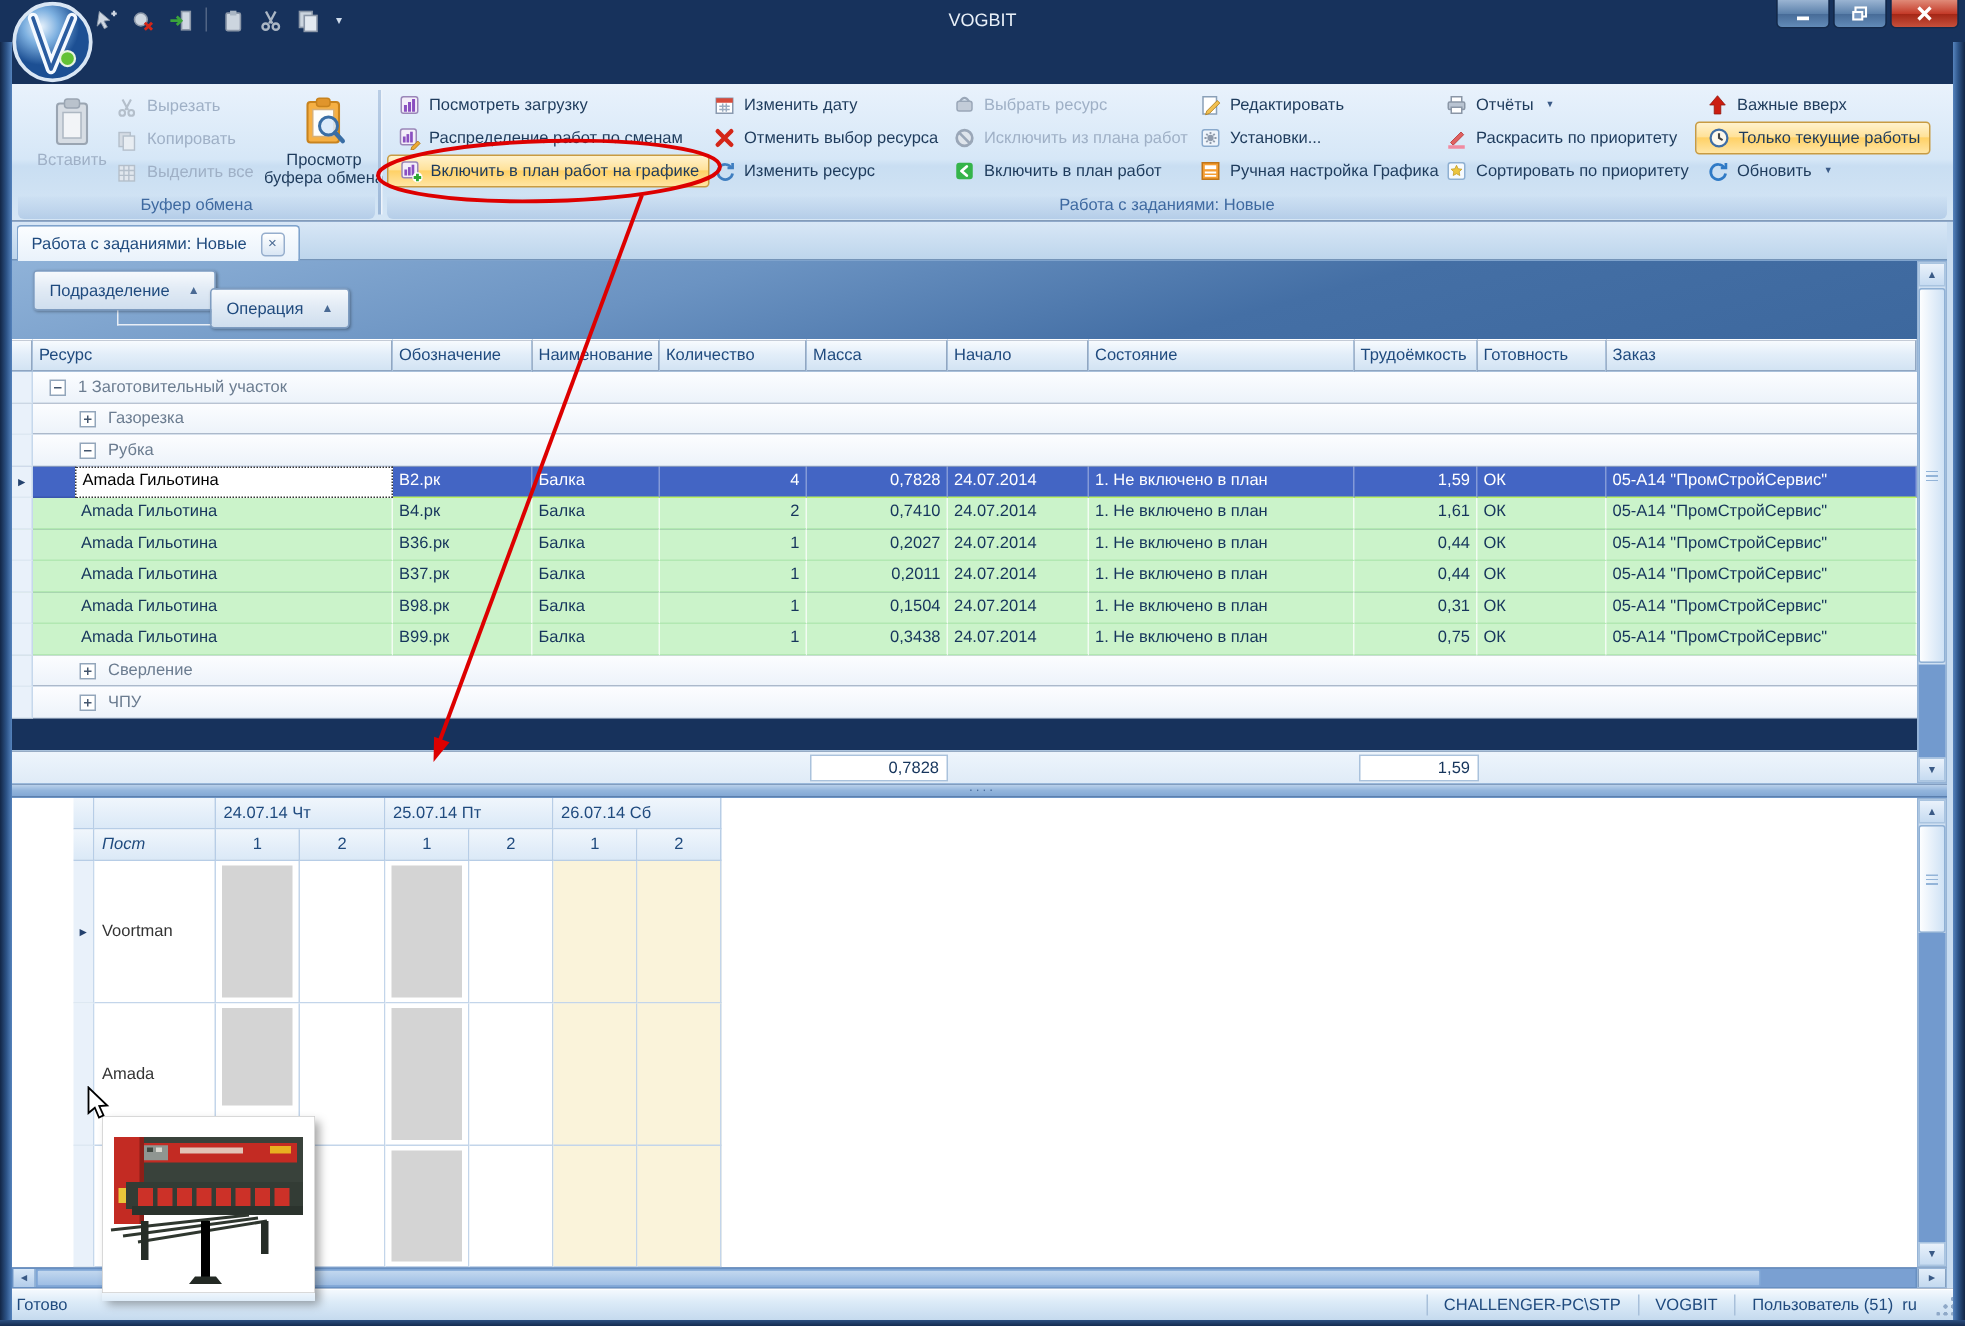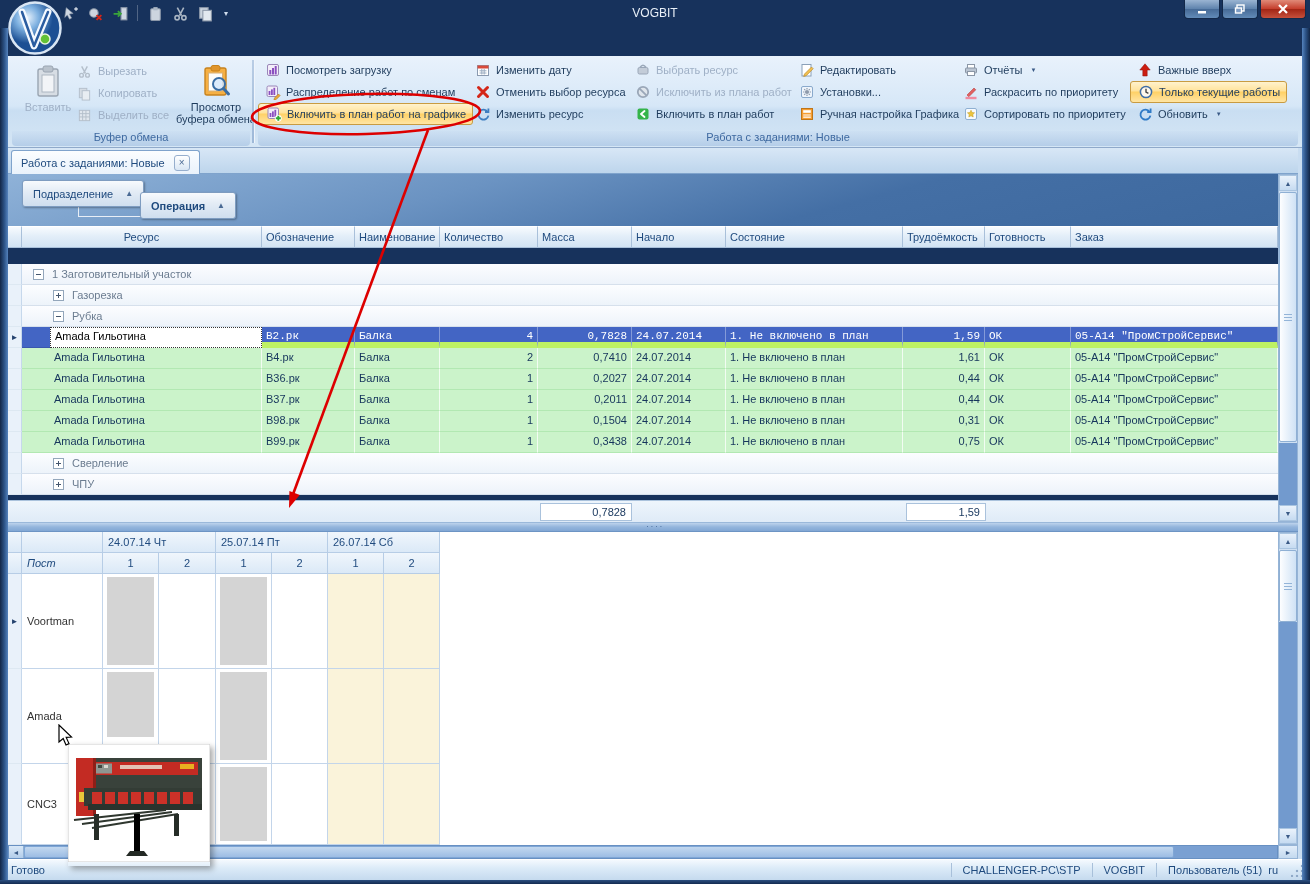--- a/index.html
+++ b/index.html
@@ -500,7 +500,7 @@
       <span>Подразделение</span>
         <span class="sort">▲</span>
     </div>
-    <div class="gbbtn" style="left:132px;top:18px;font-weight:bold;">
+    <div class="gbbtn" style="left:132px;top:18px;">
       <span>Операция</span>
         <span class="sort">▲</span>
     </div>

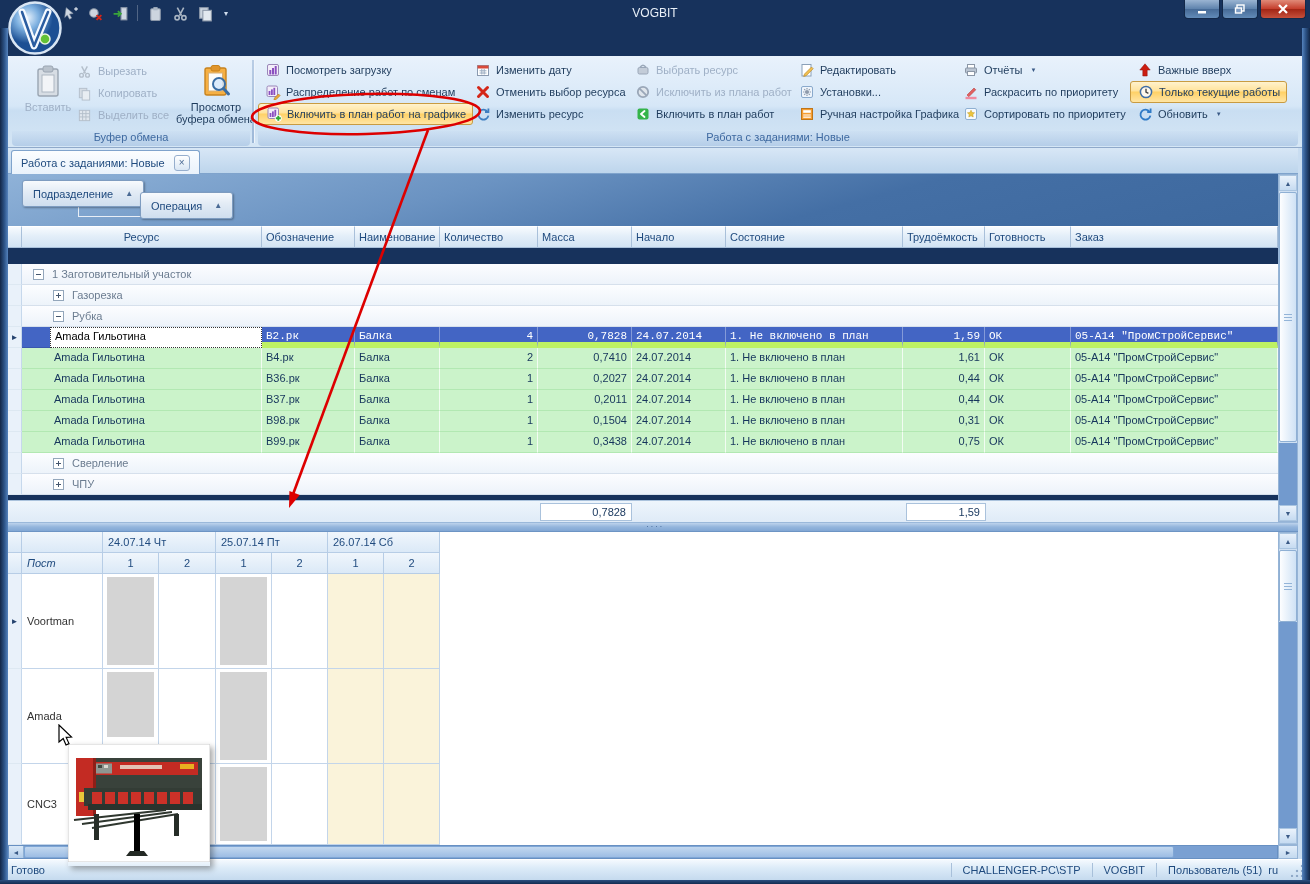--- a/index.html
+++ b/index.html
@@ -84,7 +84,7 @@
 .drow.sel .fcell{color:#000;}
 .num{text-align:right;}
 .c0{width:212px;flex:0 0 212px;}
-.hc0{width:240px;flex:0 0 240px;text-align:center;}
+.hc0{width:240px;flex:0 0 240px;}
 .c1{width:93px;flex:0 0 93px;}.c2{width:85px;flex:0 0 85px;}.c3{width:98px;flex:0 0 98px;}
 .c4{width:94px;flex:0 0 94px;}.c5{width:94px;flex:0 0 94px;}.c6{width:177px;flex:0 0 177px;}
 .c7{width:82px;flex:0 0 82px;}.c8{width:86px;flex:0 0 86px;}.c9{width:207px;flex:1;}

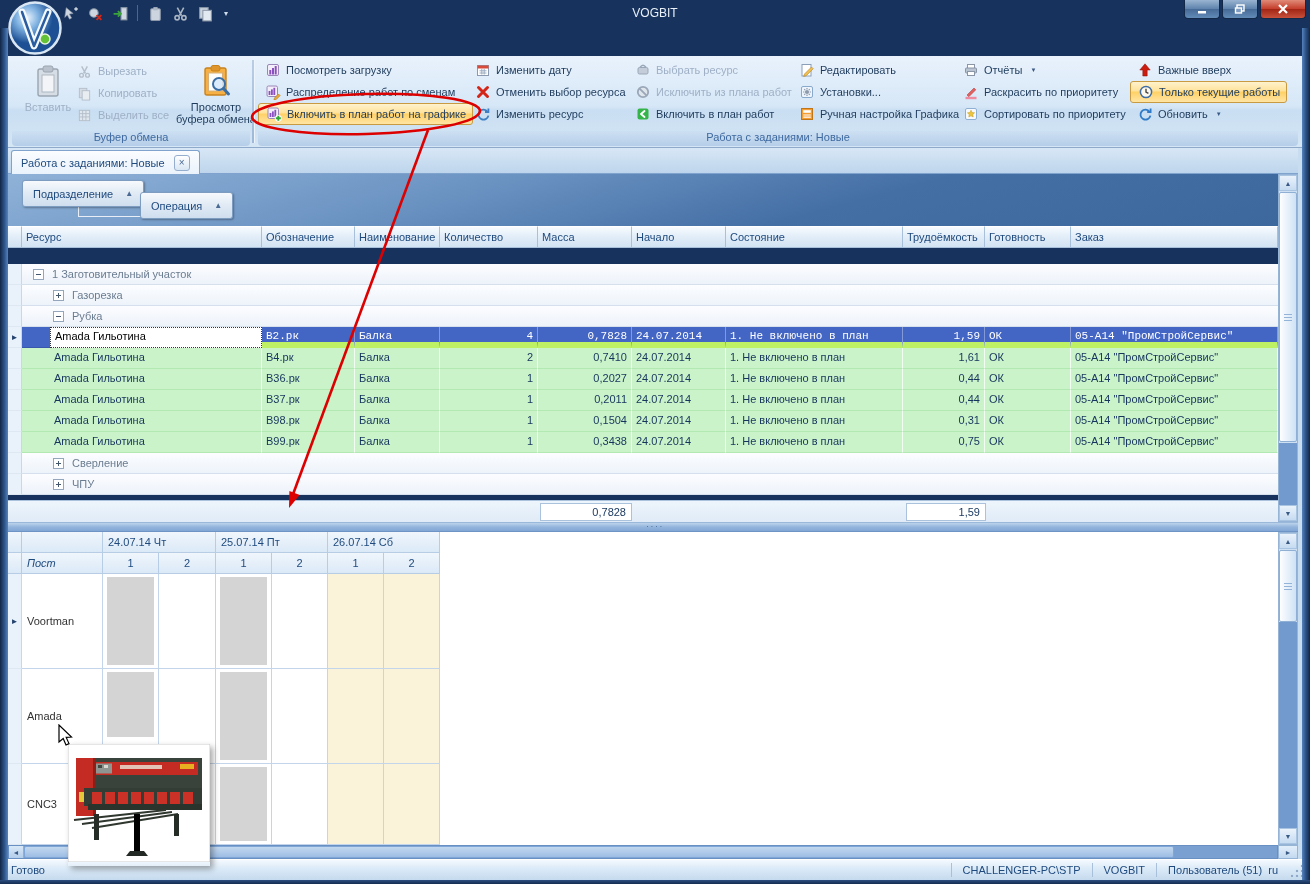--- a/index.html
+++ b/index.html
@@ -63,7 +63,7 @@
 .thead{position:absolute;top:226px;left:8px;width:1270px;height:22px;display:flex;}
 .th{background:linear-gradient(#f8fbfe,#e3eef9 45%,#d2e3f3);border-right:1px solid #a9c0da;border-bottom:1px solid #a9c0da;
  border-top:1px solid #fff;color:#1f4a7e;font-size:11px;padding:4px 4px 0 4px;overflow:hidden;white-space:nowrap;}
-.tbody{position:absolute;top:248px;left:8px;width:1270px;margin-top:16px;}
+.tbody{position:absolute;top:248px;left:8px;width:1270px;}
 .trow{display:flex;height:21px;font-size:11px;}
 .ind{width:14px;flex:0 0 14px;background:#e9f1fa;border-right:1px solid #c6d8ec;border-bottom:1px solid #dde8f2;
  display:flex;align-items:center;justify-content:center;color:#24426e;font-size:8px;}

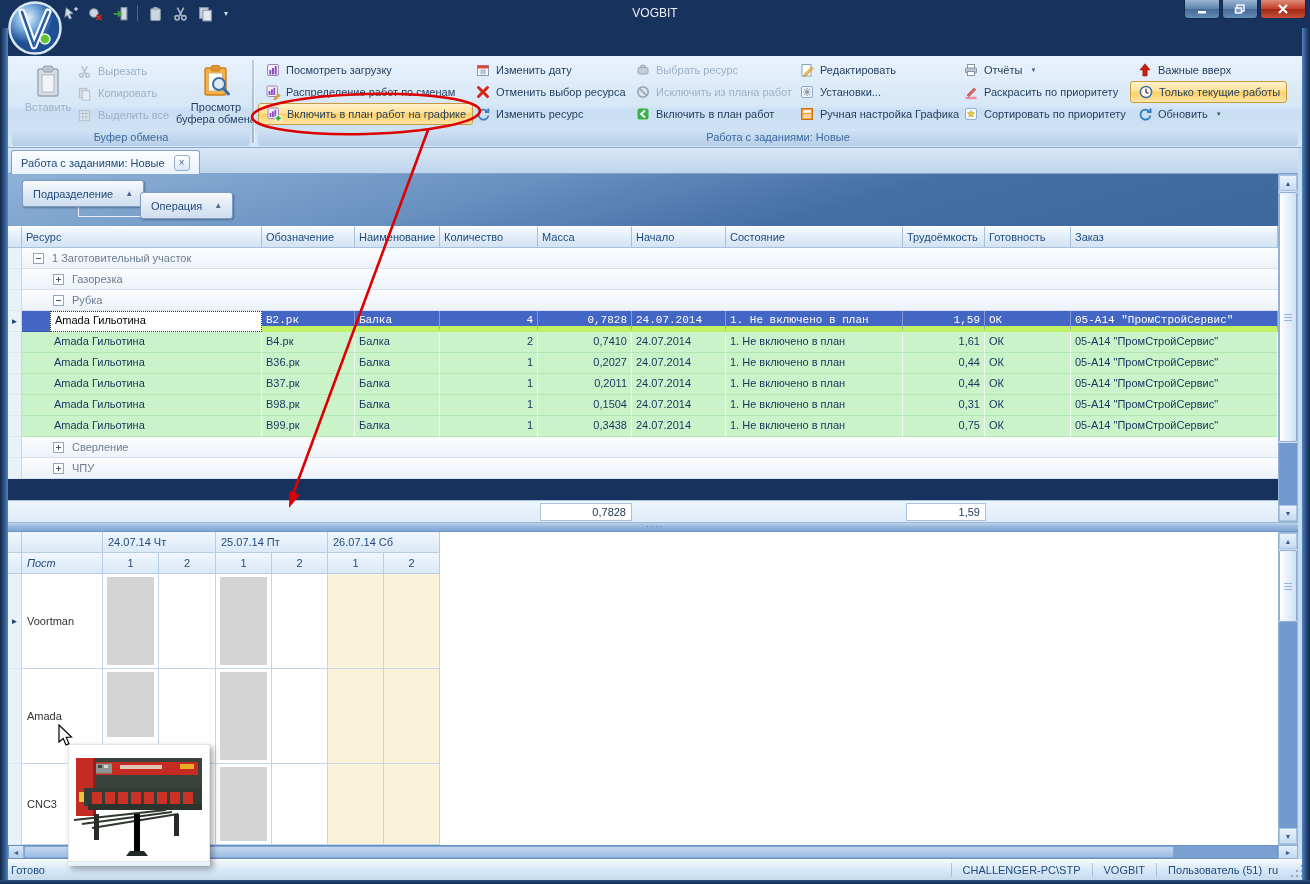--- a/index.html
+++ b/index.html
@@ -78,7 +78,7 @@
 .drow{background:#cbf3ca;}
 .drow .tsp{width:28px;flex:0 0 28px;border-bottom:1px solid #b2e8b2;}
 .drow.sel{background:#4365c4;color:#fff;}
-.drow.sel .td{color:#fff;border-right:1px solid rgba(255,255,255,.35);border-bottom:6px solid #bef264;font-family:Liberation Mono, monospace;}
+.drow.sel .td{color:#fff;border-right:1px solid rgba(255,255,255,.35);border-bottom:1px solid #bef264;}
 .drow.sel .tsp{border-bottom:1px solid #3a57ae;}
 .fcell{width:212px;flex:0 0 212px;background:#fff;border:1px dotted #333;color:#000;padding:2px 4px 0 4px;white-space:nowrap;overflow:hidden;}
 .drow.sel .fcell{color:#000;}

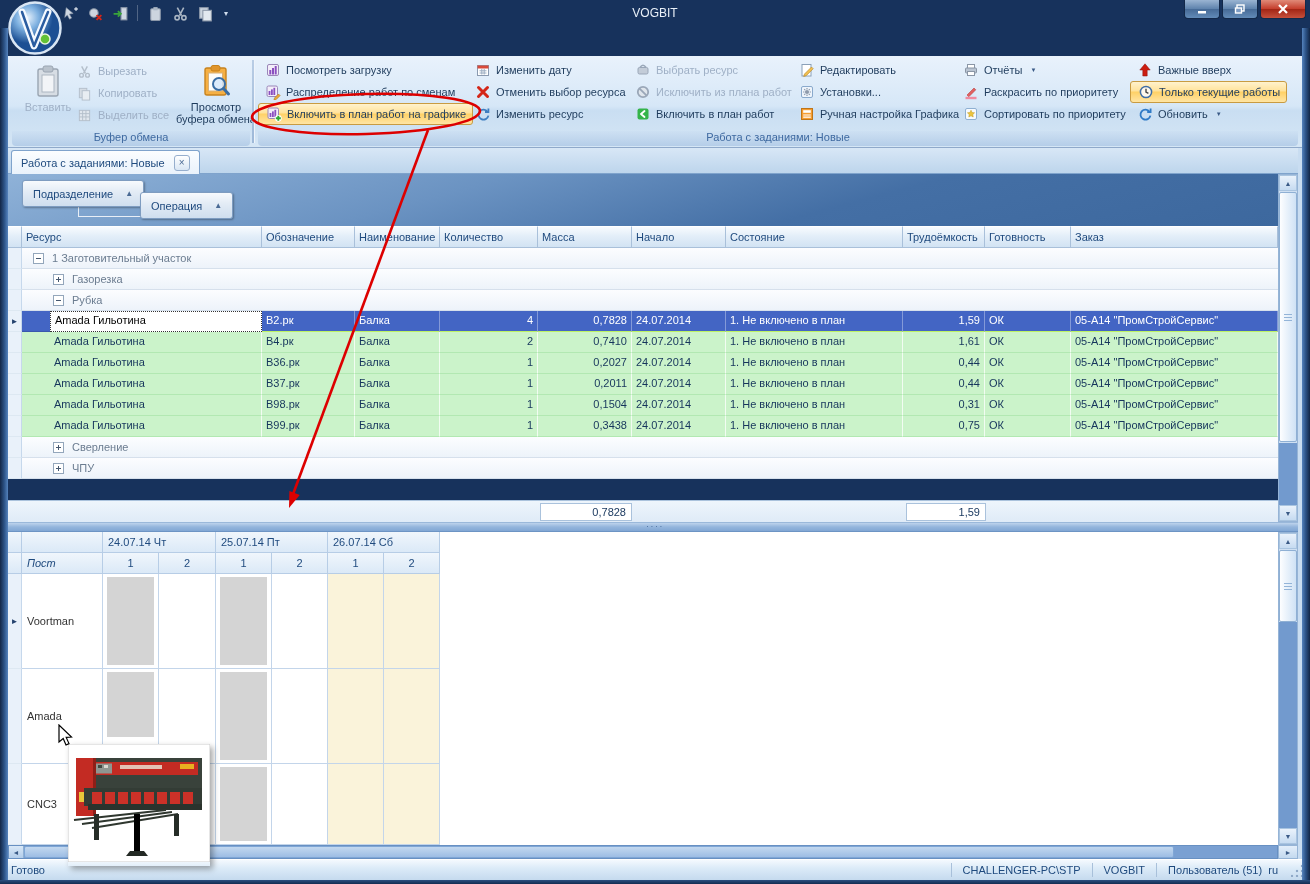--- a/index.html
+++ b/index.html
@@ -97,7 +97,7 @@
  background:linear-gradient(#bdd3ec,#93b5dc 50%,#81a7d4);border-top:1px solid #9ab8da;border-bottom:1px solid #6d94c4;
  text-align:center;color:#4a6e9e;font-size:9px;line-height:7px;letter-spacing:2px;}
 
-.gpane{position:absolute;top:532px;left:8px;width:1270px;height:313px;background:#fff;overflow:hidden;}
+.gpane{position:absolute;top:532px;left:8px;width:1270px;height:313px;background:#fff;overflow:hidden;padding-left:41px;}
 .grh{display:flex;height:21px;font-size:11px;}
 .gh{background:linear-gradient(#f0f6fc,#dbe9f7);border-right:1px solid #b7cde6;border-bottom:1px solid #b7cde6;
  color:#1f4a7e;padding:4px 4px 0 5px;white-space:nowrap;overflow:hidden;}

